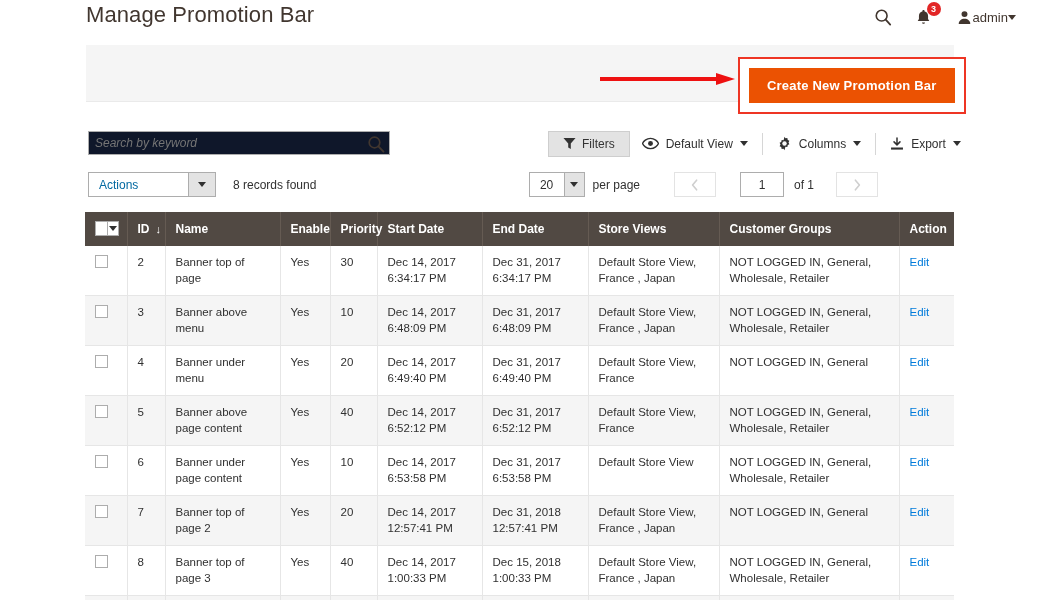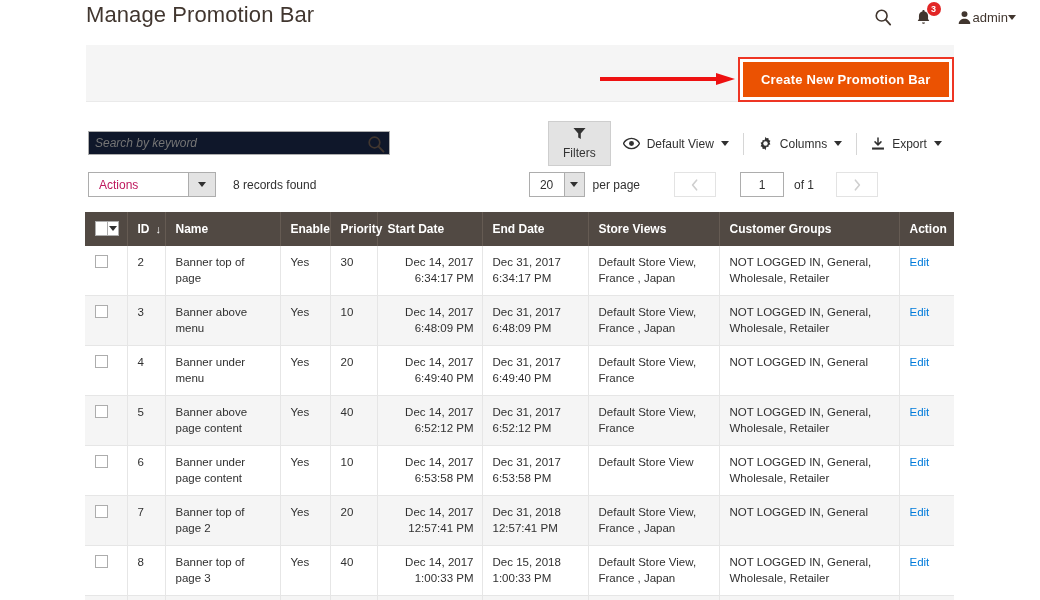--- a/index.html
+++ b/index.html
@@ -50,7 +50,7 @@
   .arrow-annot { position:absolute; left:600px; top:73px; width:135px; height:12px; }
   .btn-create-wrap {
     position:absolute; left:738px; top:57px;
-    border:2px solid #ee3524; background:#ffffff; padding:3px;
+    border:2px solid #ee3524; background:#ffffff; padding:9px;
   }
   .btn-create {
     background:#eb5202; color:#ffffff; border:none;

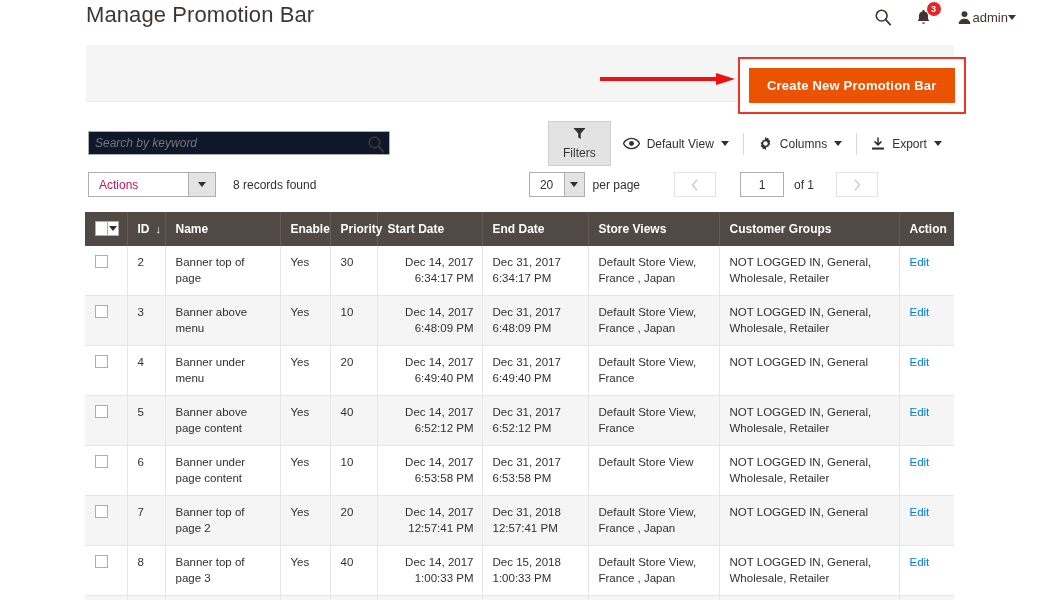--- a/index.html
+++ b/index.html
@@ -80,7 +80,7 @@
   .btn-filters {
     display:flex; align-items:center; gap:6px;
     background:#e3e3e3; border:1px solid #cecece;
-    padding:5px 14px; font-size:12px; color:#333; cursor:pointer;flex-direction:column;
+    padding:5px 14px; font-size:12px; color:#333; cursor:pointer;
   }
   .tool-item {
     display:flex; align-items:center; gap:7px;

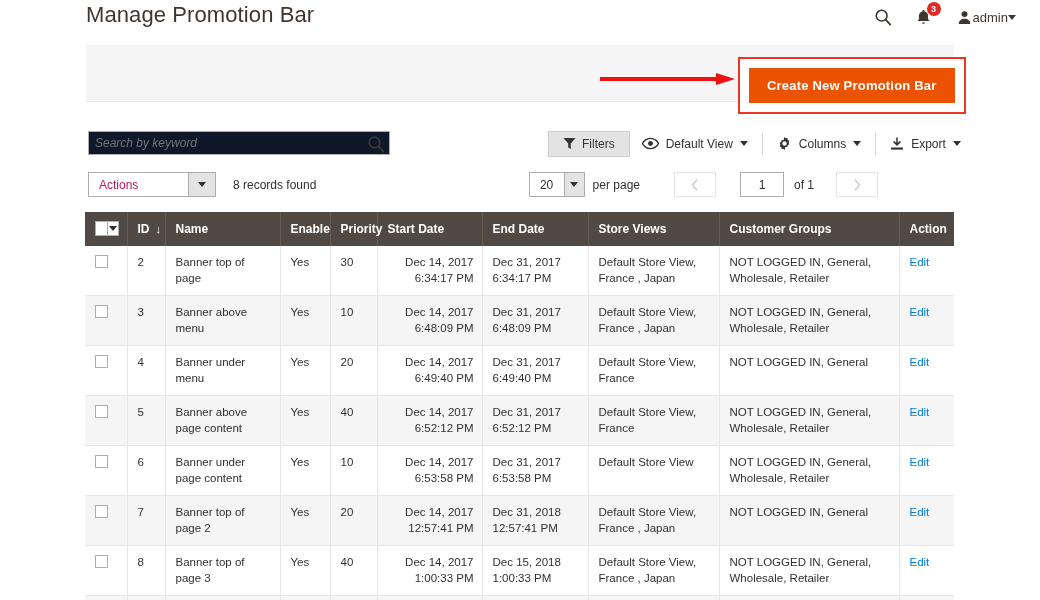--- a/index.html
+++ b/index.html
@@ -99,7 +99,7 @@
     border:1px solid #adadad; background:#fff; display:flex; align-items:center;
     cursor:pointer;
   }
-  .actions-label { font-size:12px; color:#be185d; padding-left:10px; flex:1; }
+  .actions-label { font-size:12px; color:#0369a1; padding-left:10px; flex:1; }
   .actions-arrow {
     width:27px; height:100%; background:#e3e3e3; border-left:1px solid #adadad;
     display:flex; align-items:center; justify-content:center;

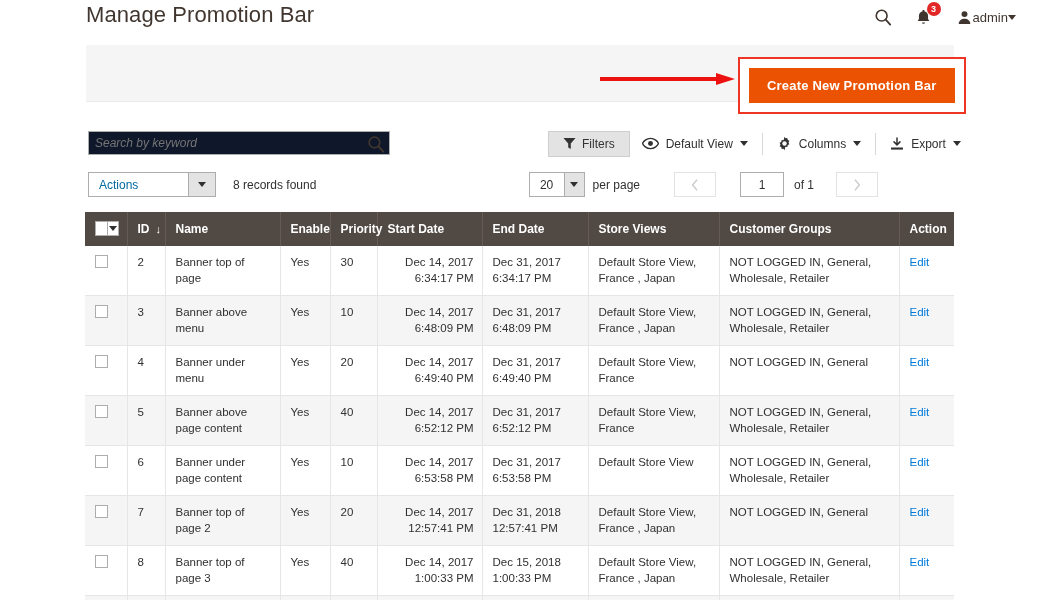--- a/index.html
+++ b/index.html
@@ -171,7 +171,7 @@
   .c-name { width:115px; }
   .c-en   { width:50px; }
   .c-pri  { width:47px; }
-  .c-sd   { width:105px;text-align:right; }
+  .c-sd   { width:105px; }
   .c-ed   { width:106px; }
   .c-sv   { width:131px;margin-left:48px; }
   .c-cg   { width:180px; }

